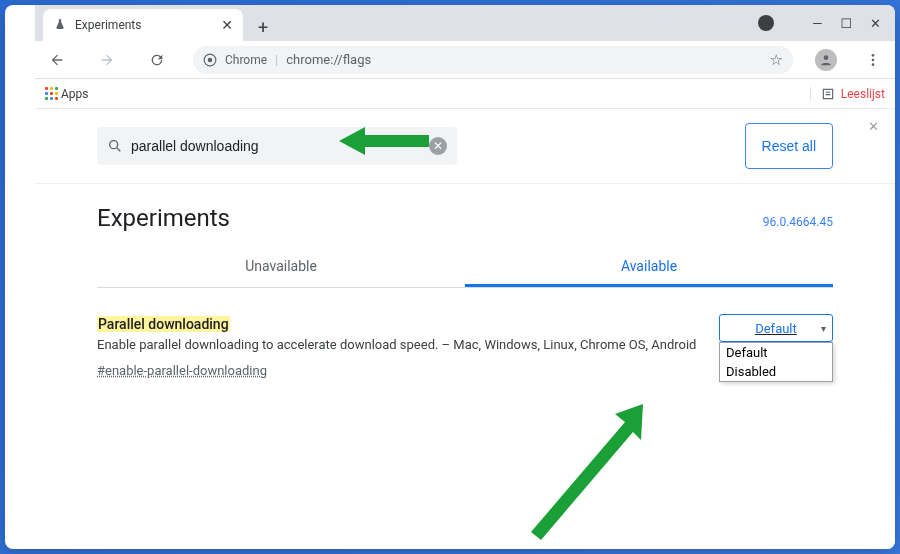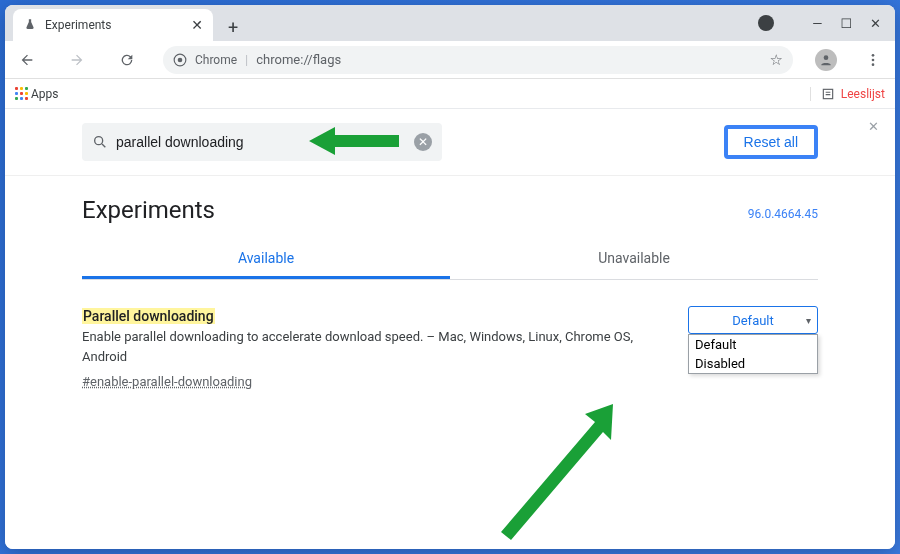--- a/index.html
+++ b/index.html
@@ -13,7 +13,7 @@
     position: absolute; top: 5px; left: 5px; right: 5px; bottom: 5px;
     background: #fff; border-radius: 8px; overflow: hidden;
     box-shadow: 0 4px 20px rgba(0,0,0,.25);
-    display: flex; flex-direction: column;
+    display: flex; flex-direction: column; padding-left: 30px;
   }
   
   .tabstrip {

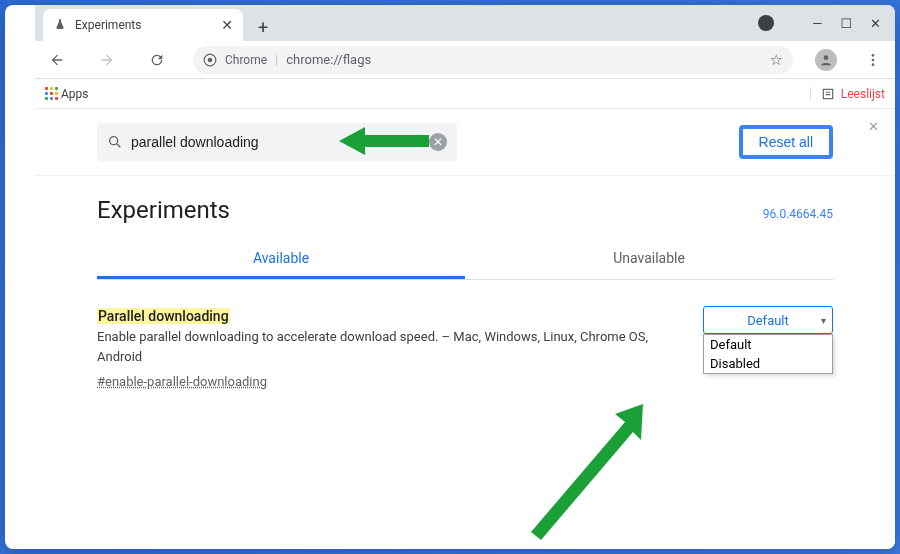--- a/index.html
+++ b/index.html
@@ -80,7 +80,7 @@
   }
   .flag-search .clear { width: 18px; height:18px; border-radius:50%; background:#9aa0a6; color:#fff; display:flex;align-items:center;justify-content:center; font-size:12px;}
   .reset-btn {
-    margin-left: auto; height: 34px; padding: 0 16px; border:4px solid #3b82f6; border-radius:4px;
+    margin-left: auto; height: 46px; padding: 0 16px; border:1px solid #3b82f6; border-radius:4px;
     background:#fff; color:#1a73e8; font-size:14px; font-weight:500; cursor:pointer;
   }
   .heading-row { display:flex; align-items:baseline; padding: 20px 0 8px; }

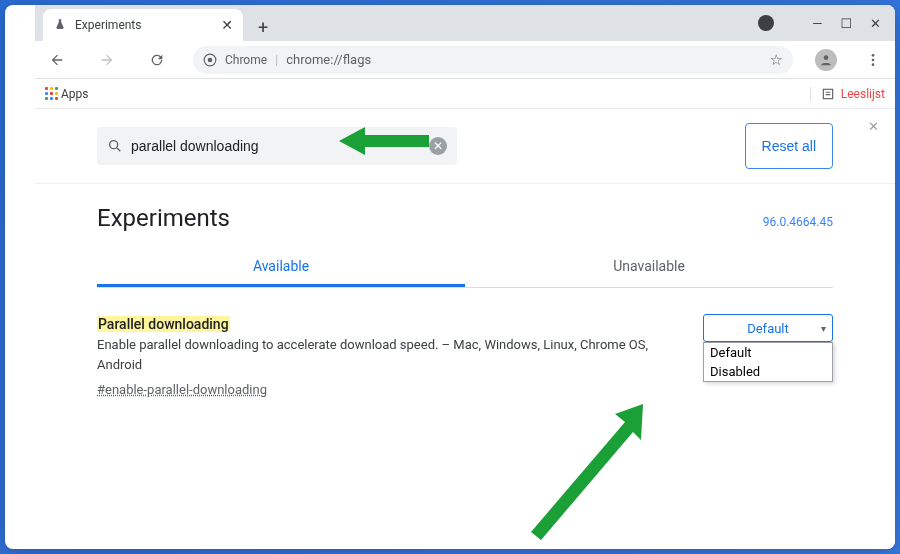--- a/index.html
+++ b/index.html
@@ -223,8 +223,8 @@
       </div>
 
       <div class="tabs">
+        <div class="tab-item">Unavailable</div>
         <div class="tab-item active">Available</div>
-        <div class="tab-item">Unavailable</div>
       </div>
 
       <div class="flag-item">

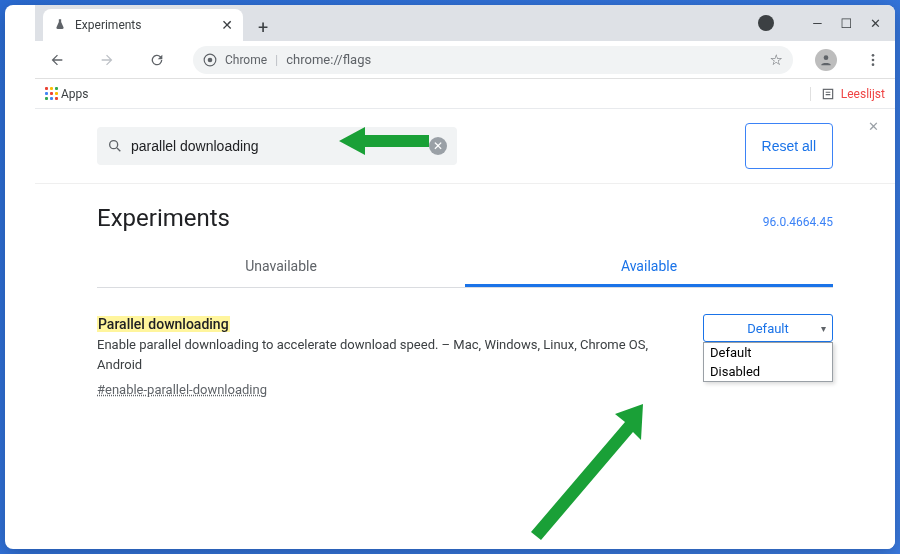--- a/index.html
+++ b/index.html
@@ -93,7 +93,7 @@
   .flag-text { flex:1; font-size:13px; line-height:1.5; color:#3c4043;}
   .flag-title { background:#fff59d; color:#202124; font-size:14px; font-weight:500; padding:0 1px;}
   .flag-anchor { color:#5f6368; text-decoration: underline dotted; font-size:13px; display:inline-block; margin-top:6px;}
-  .select-wrap { width: 130px; position:relative;}
+  .select-wrap { width: 114px; position:relative;text-decoration:underline;}
   .select-box {
     height:28px; border:1px solid #1a73e8; border-radius:3px; display:flex; align-items:center;
     justify-content:center; color:#1a73e8; font-size:13px; position:relative; background:#fff; cursor:pointer;

